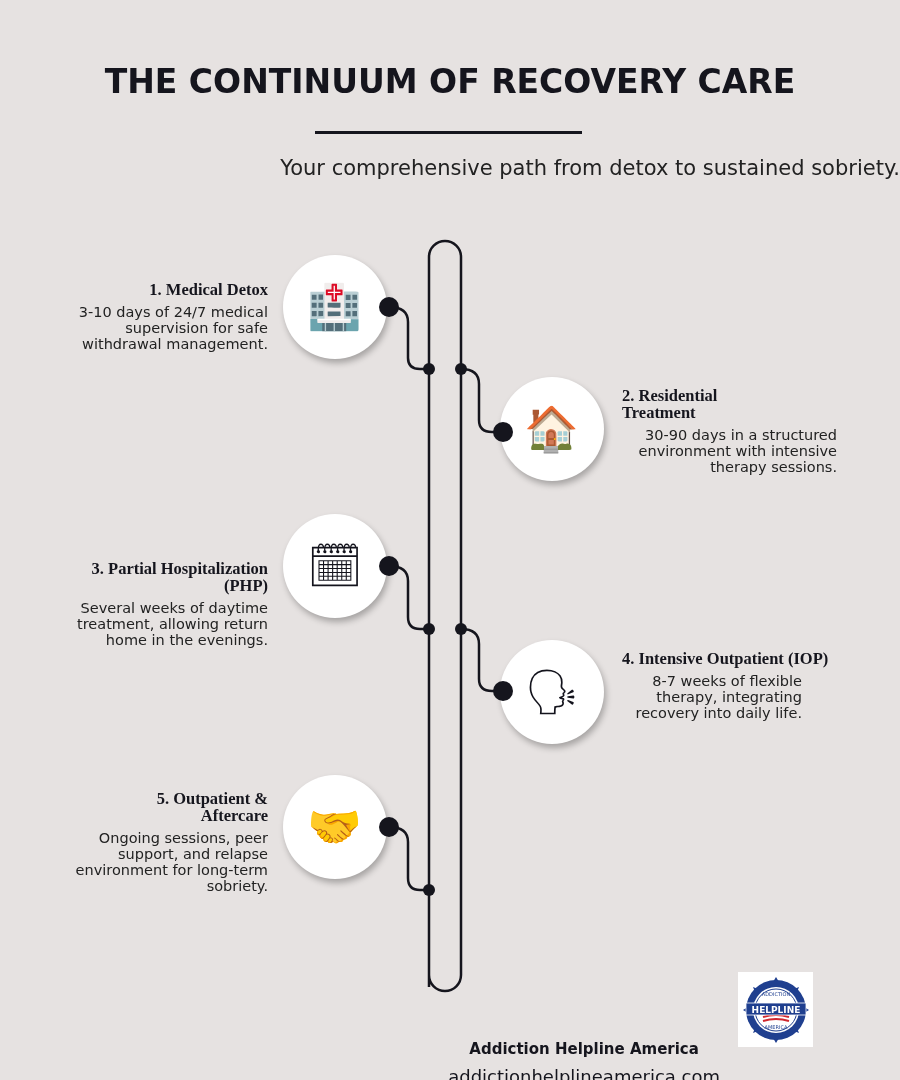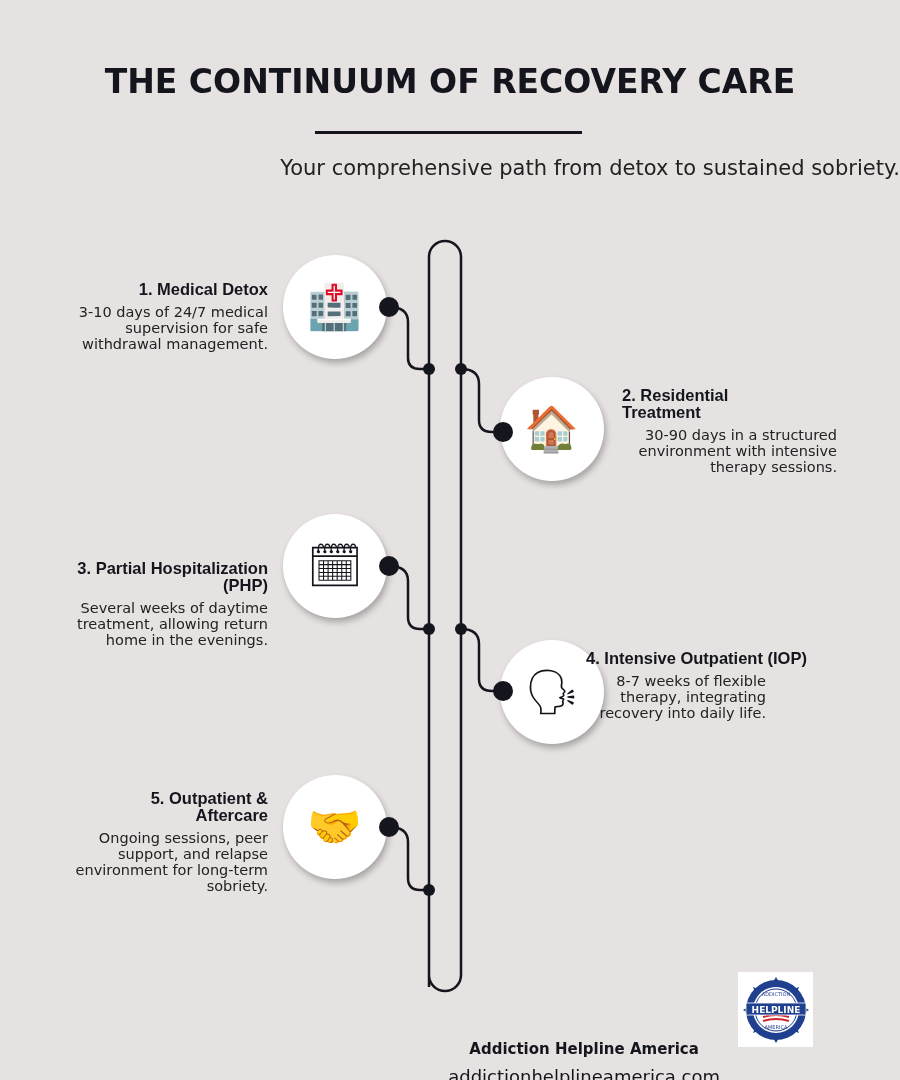--- a/index.html
+++ b/index.html
@@ -49,7 +49,7 @@
     .step.left { text-align: right; }
     .step.right { text-align: left; }
     .step .step-title {
-      font-family: Liberation Sans, sans-serif;
+      font-family: Liberation Serif, serif;
       font-weight: bold; font-size: 16.5px; line-height: 17px; color: #15151d;
       margin-bottom: 6px;
     }

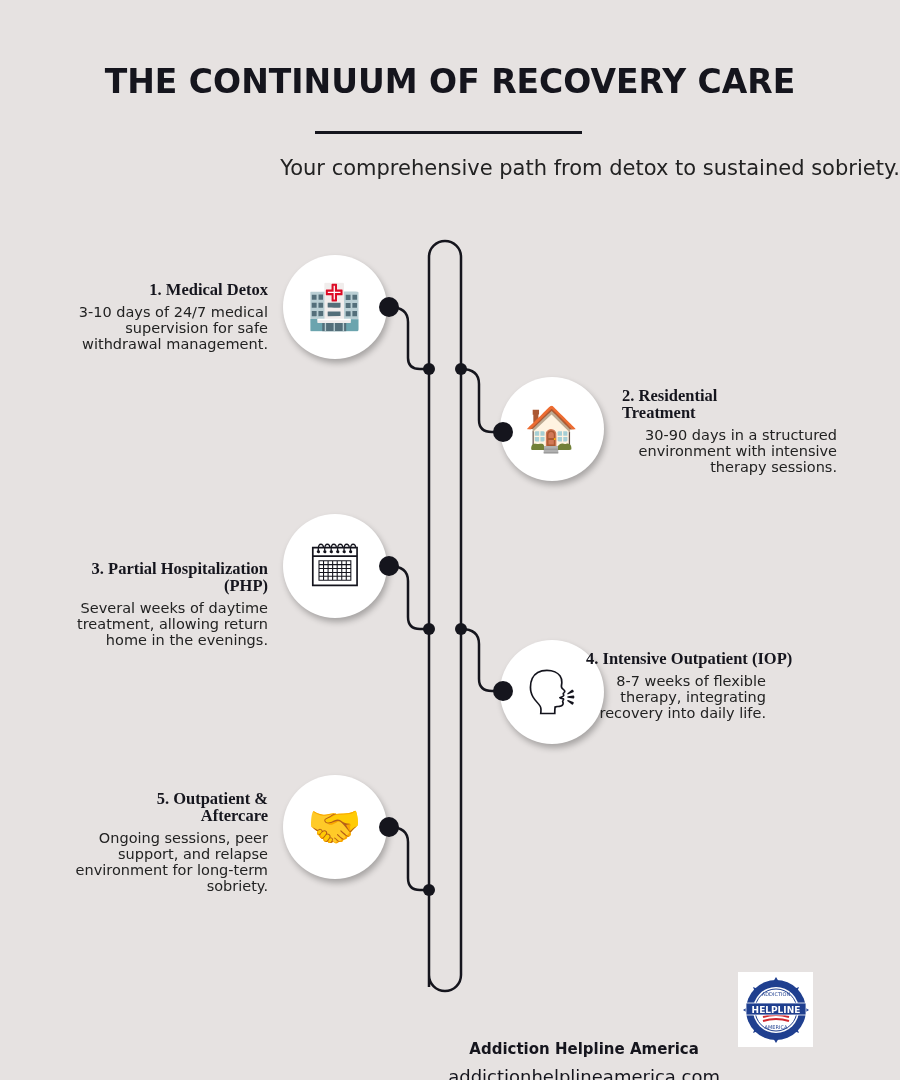--- a/index.html
+++ b/index.html
@@ -144,7 +144,7 @@
     <div class="step-desc" style="width:220px; margin-left:auto;">Several weeks of daytime treatment, allowing return home in the evenings.</div>
   </div>
 
-  <div class="step right" style="left:586px; top:650px; width:240px;">
+  <div class="step right" style="left:622px; top:650px; width:240px;">
     <div class="step-title" style="width:225px;">4. Intensive Outpatient (IOP)</div>
     <div class="step-desc" style="width:180px;">8-7 weeks of flexible therapy, integrating recovery into daily life.</div>
   </div>

